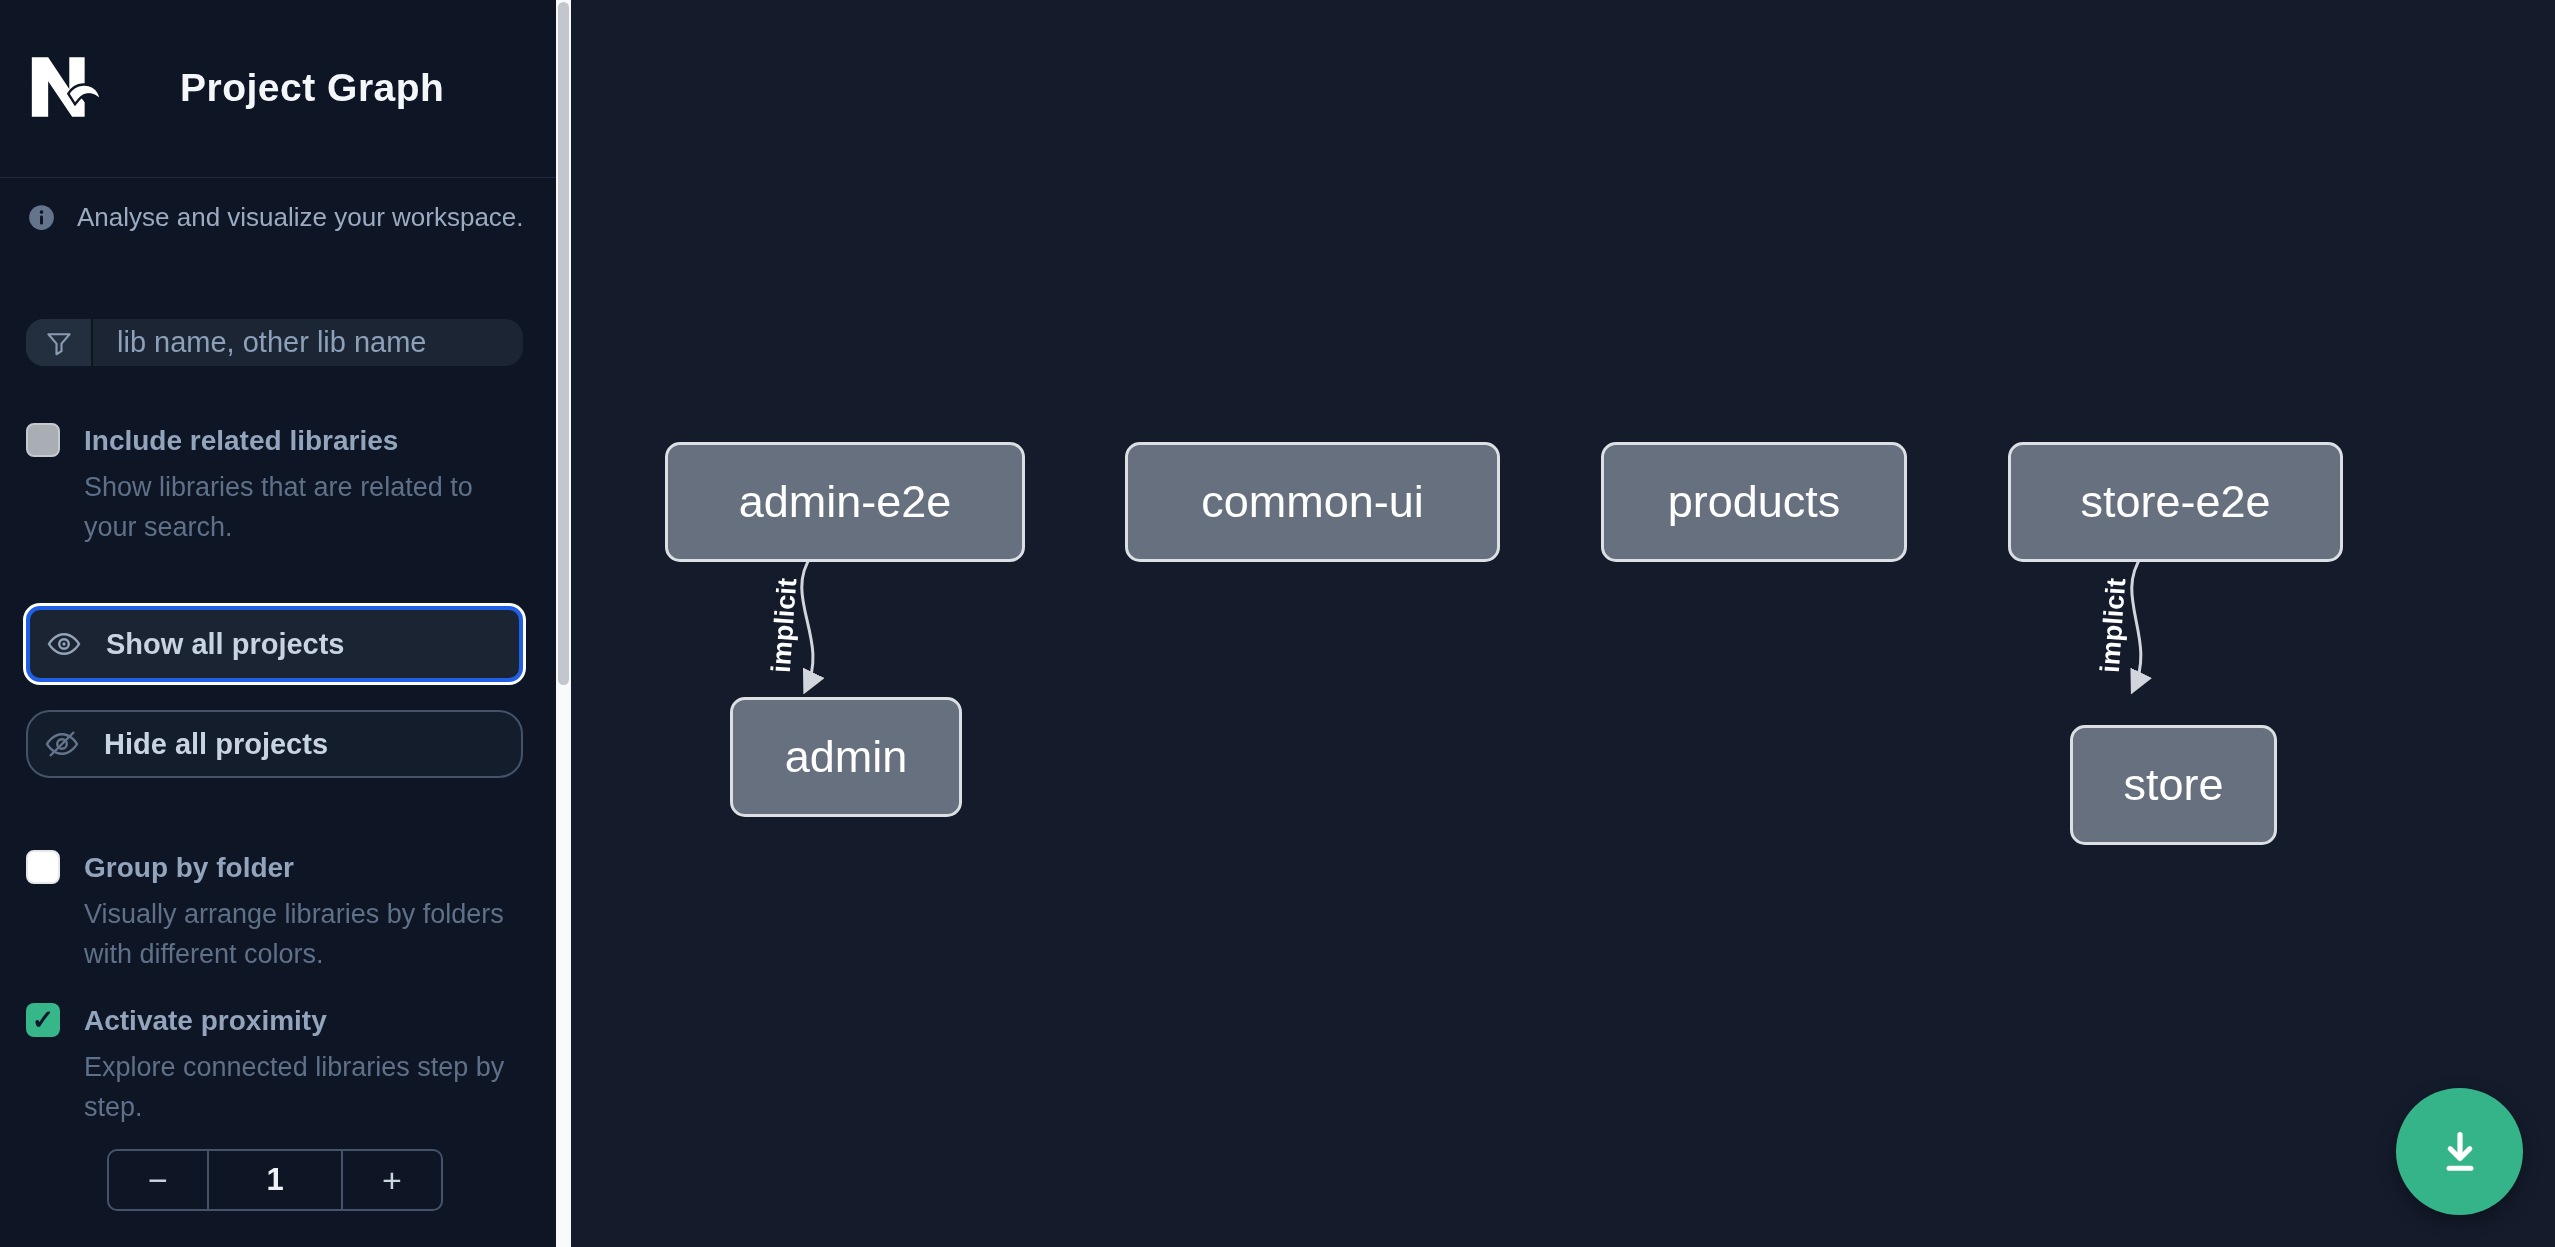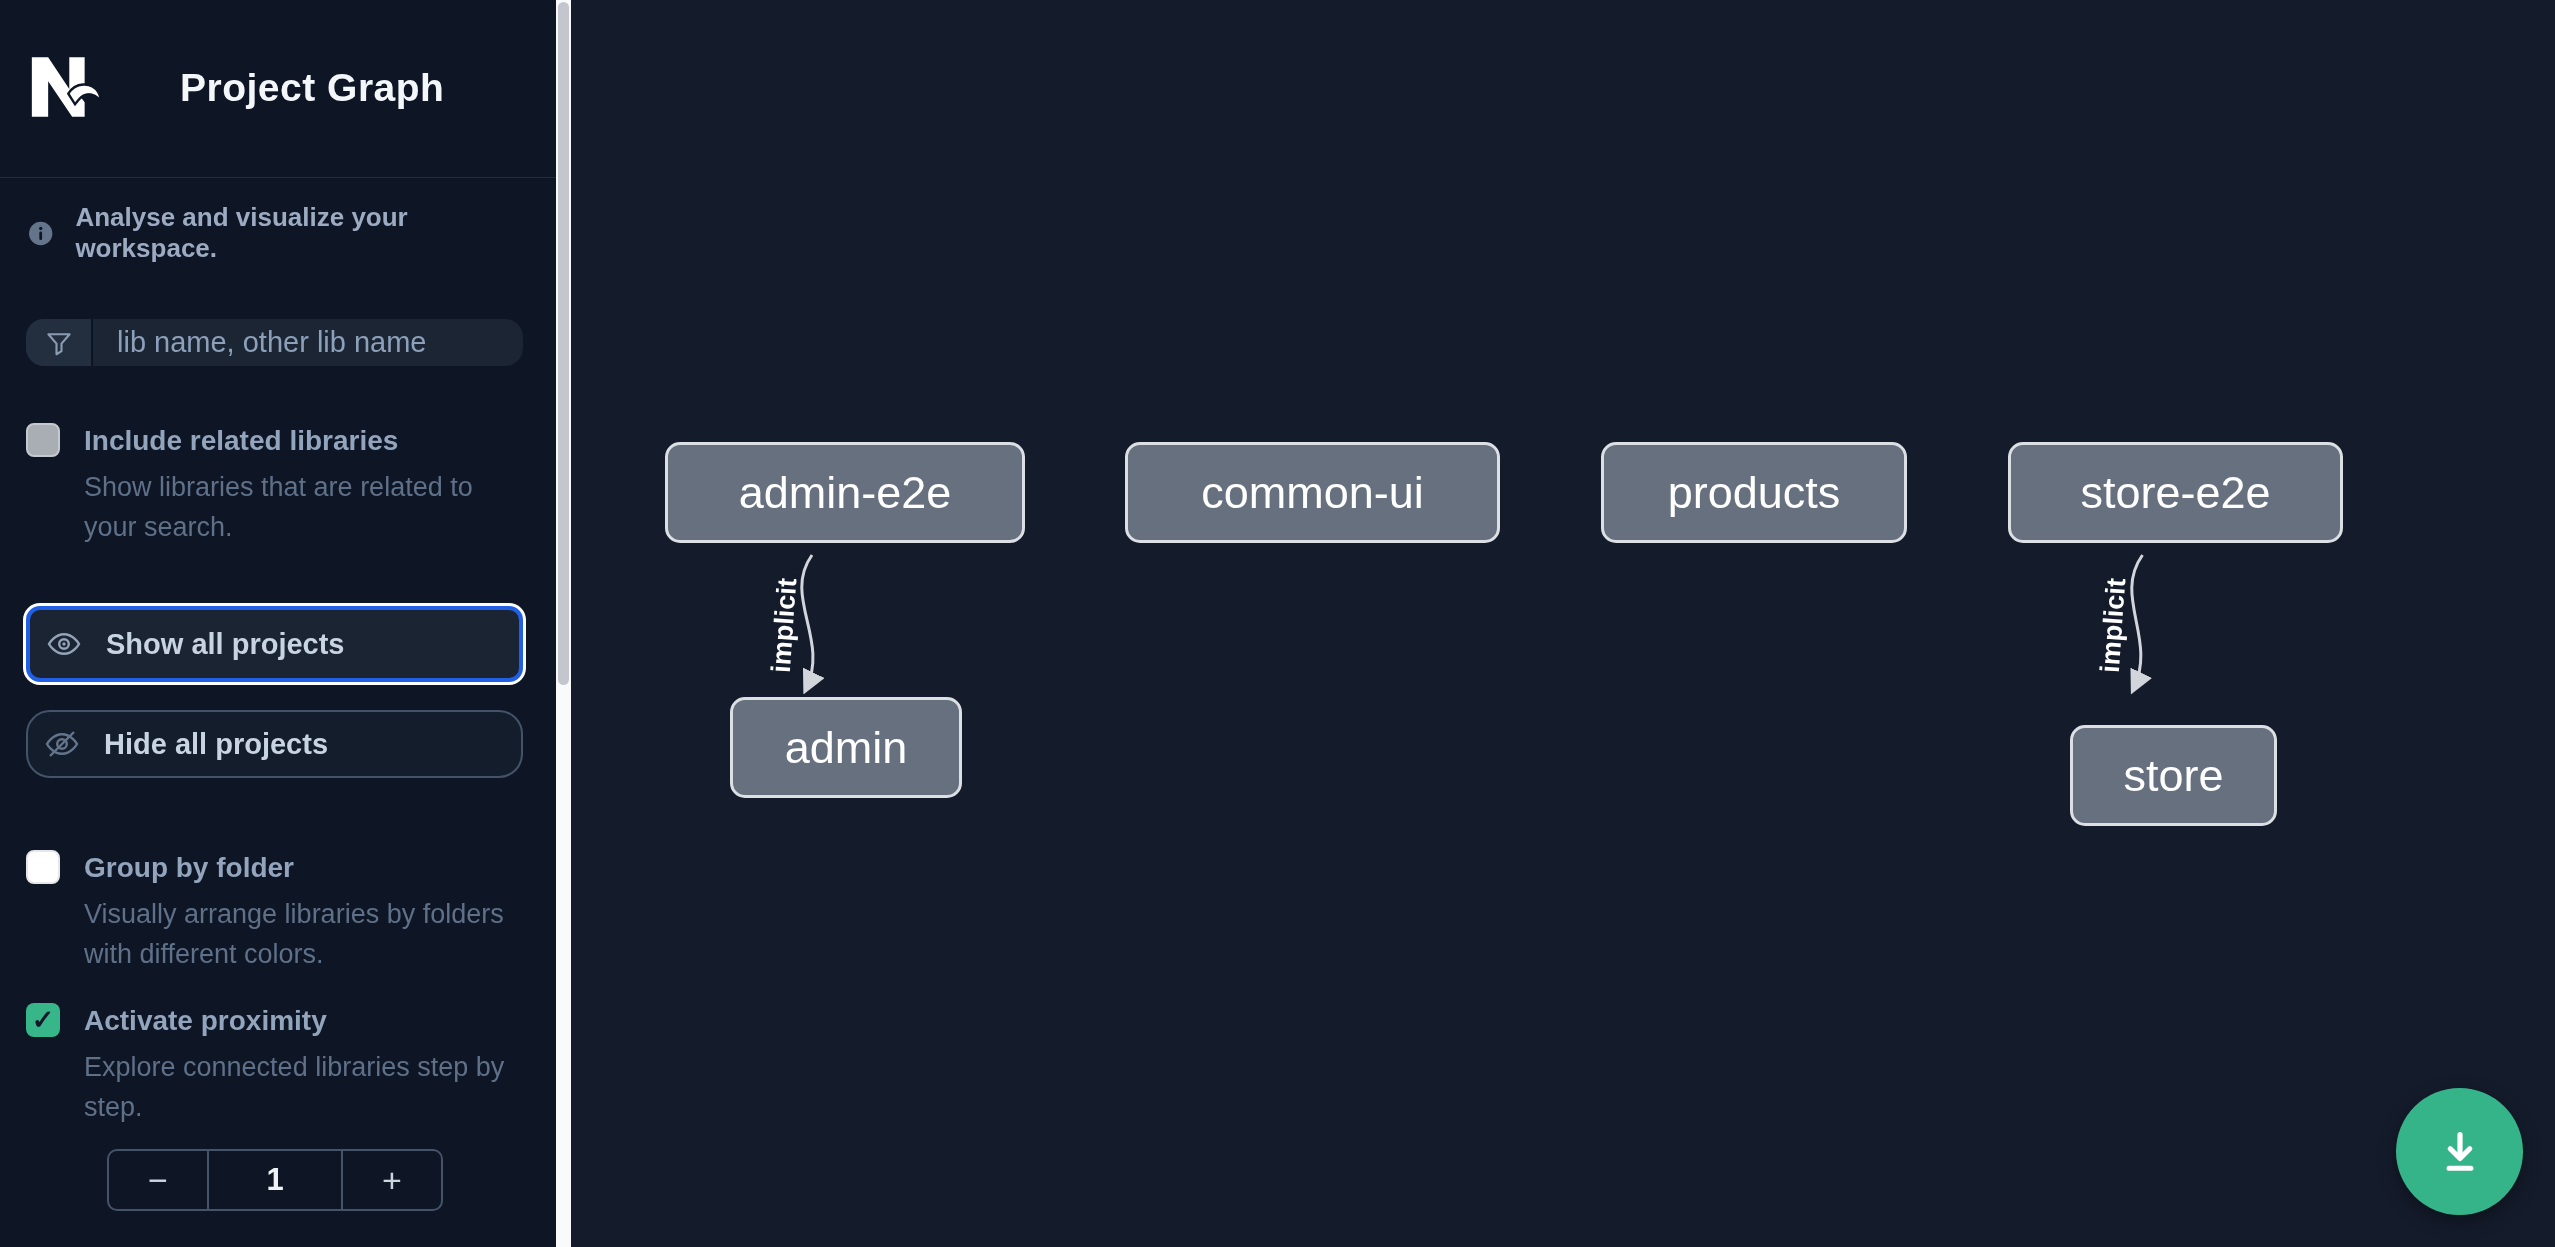--- a/index.html
+++ b/index.html
@@ -17,7 +17,7 @@
   .moon::after{content:"";position:absolute;width:30px;height:30px;border-radius:50%;background:#0e1525;left:11px;top:-8px;}
 
   .intro-row{position:absolute;left:28px;top:202px;width:500px;display:flex;align-items:center;gap:22px;}
-  .intro-text{font-size:26px;color:#9cabc2;font-weight:700;}
+  .intro-text{font-size:26px;color:#9cabc2;font-weight:400;}
 
   .search-box{position:absolute;left:26px;top:319px;width:497px;height:47px;border-radius:18px;
               background:#1b2534;display:flex;overflow:hidden;}

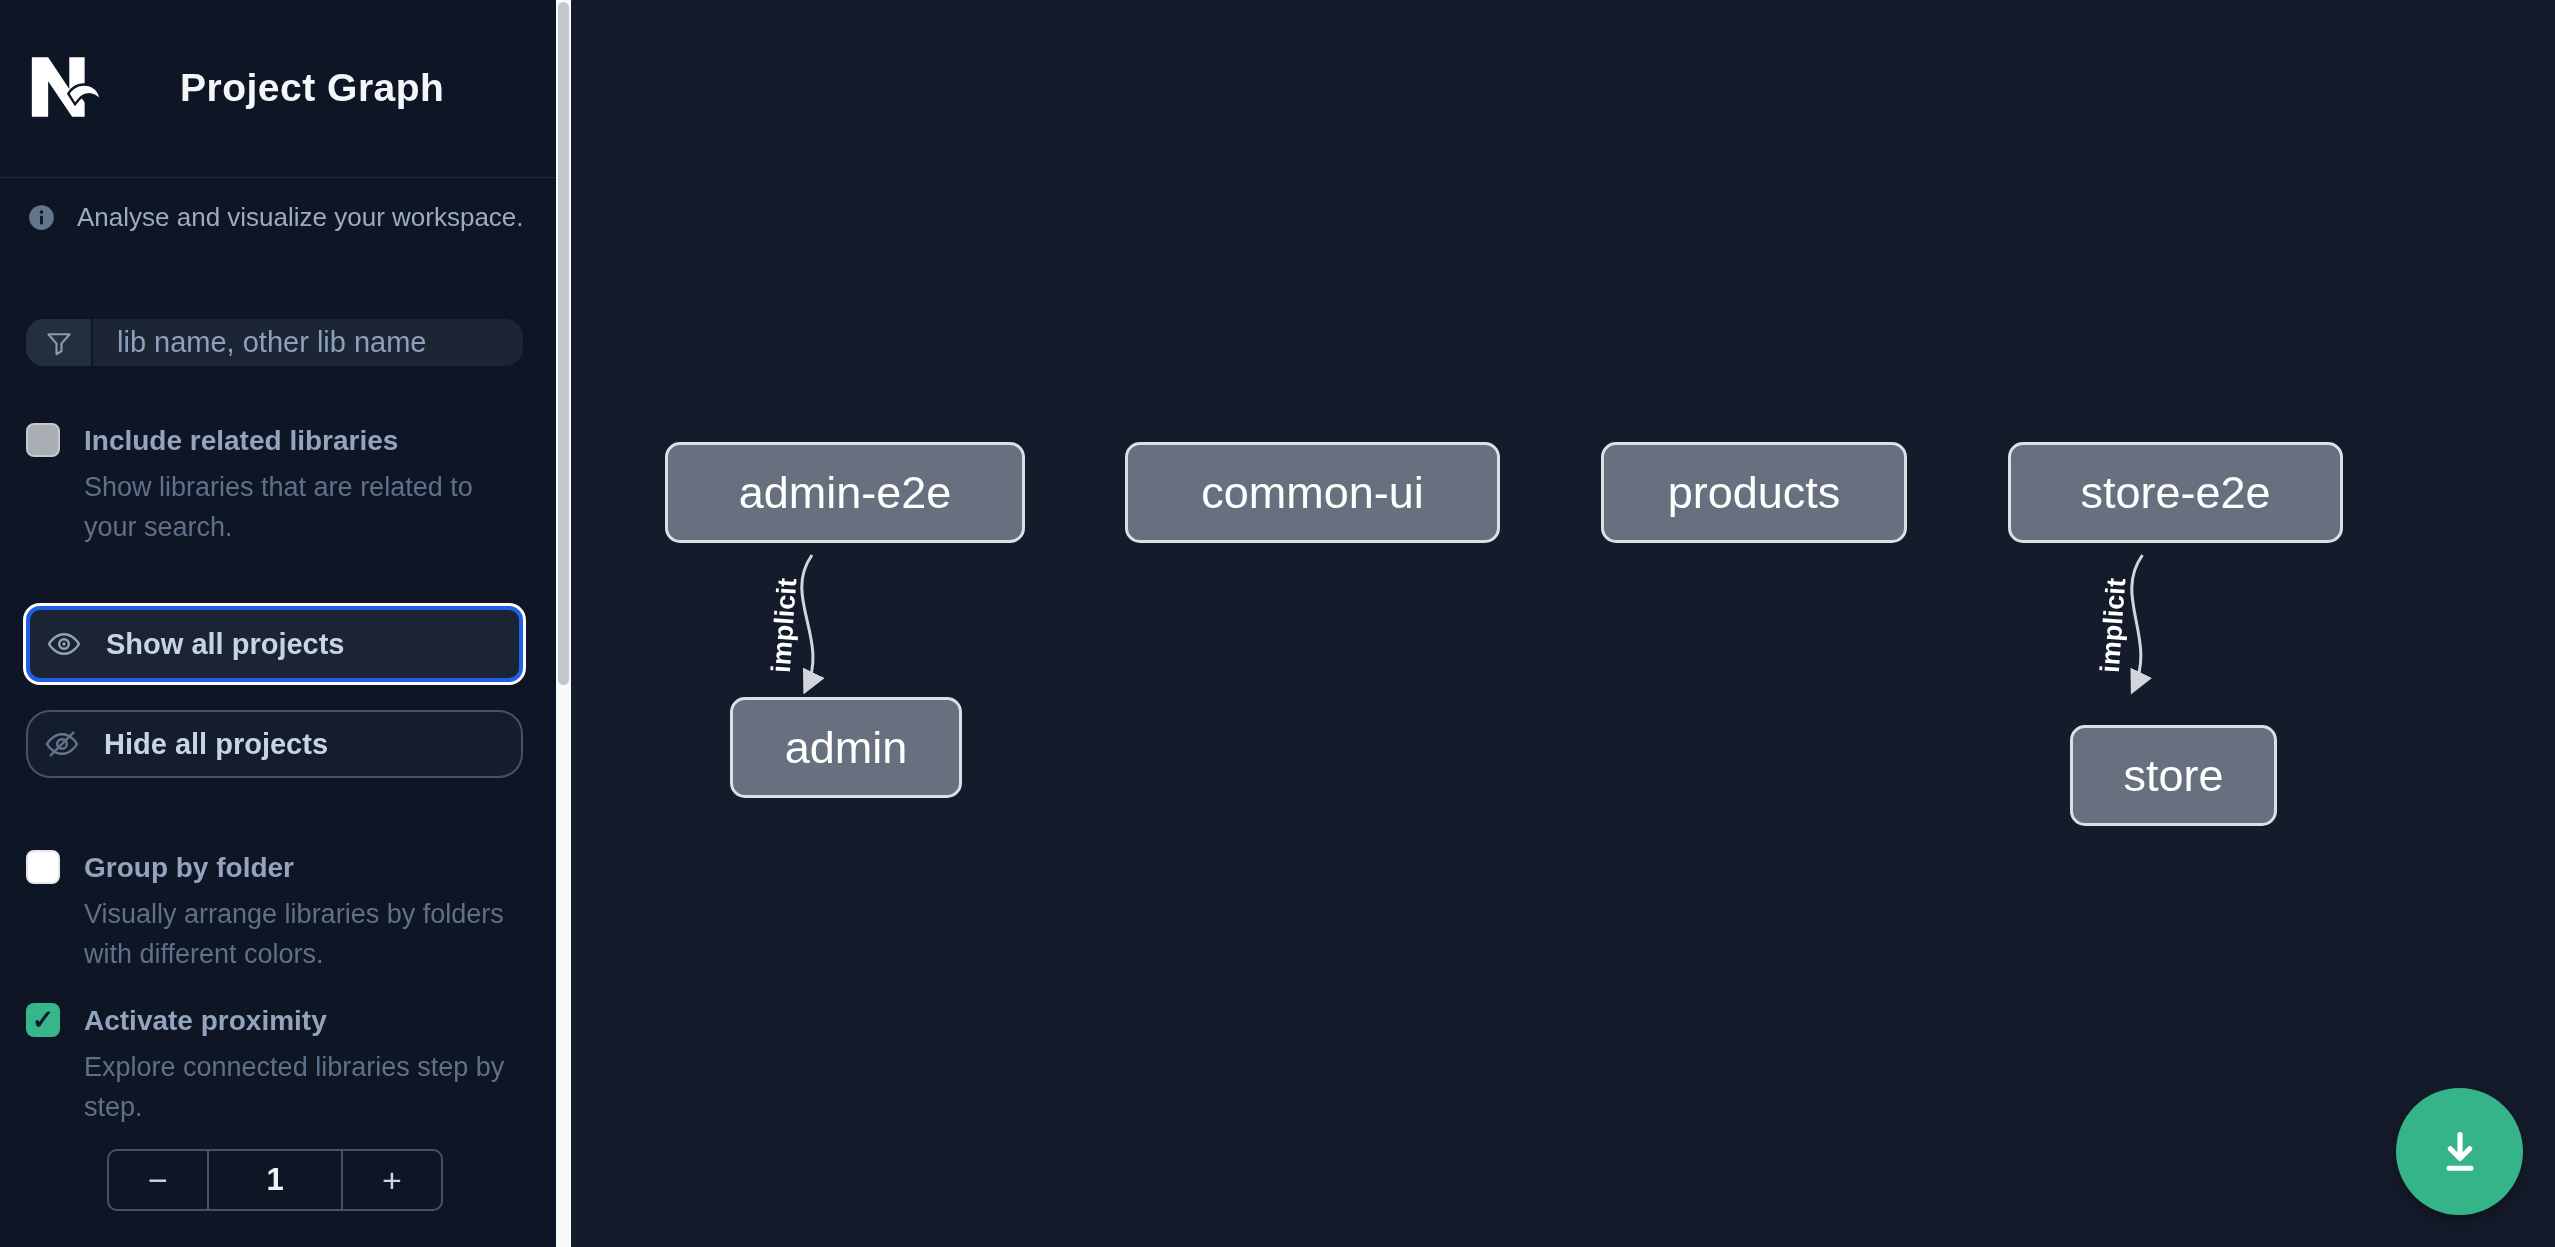--- a/index.html
+++ b/index.html
@@ -60,7 +60,7 @@
   .edge{fill:none;stroke:#d2d6dc;stroke-width:3px;}
   .edge-label{fill:#ffffff;stroke:#141b2b;stroke-width:7px;paint-order:stroke;
               font-family:"Liberation Sans",sans-serif;font-size:27px;font-weight:600;}
-  .node{position:absolute;height:101px;border-radius:15px;background:#66707e;border:3px solid #dcdfe4;
+  .node{position:absolute;height:120px;border-radius:15px;background:#66707e;border:3px solid #dcdfe4;
         color:#ffffff;font-size:45px;display:flex;align-items:center;justify-content:center;
         cursor:pointer;white-space:nowrap;}
 

